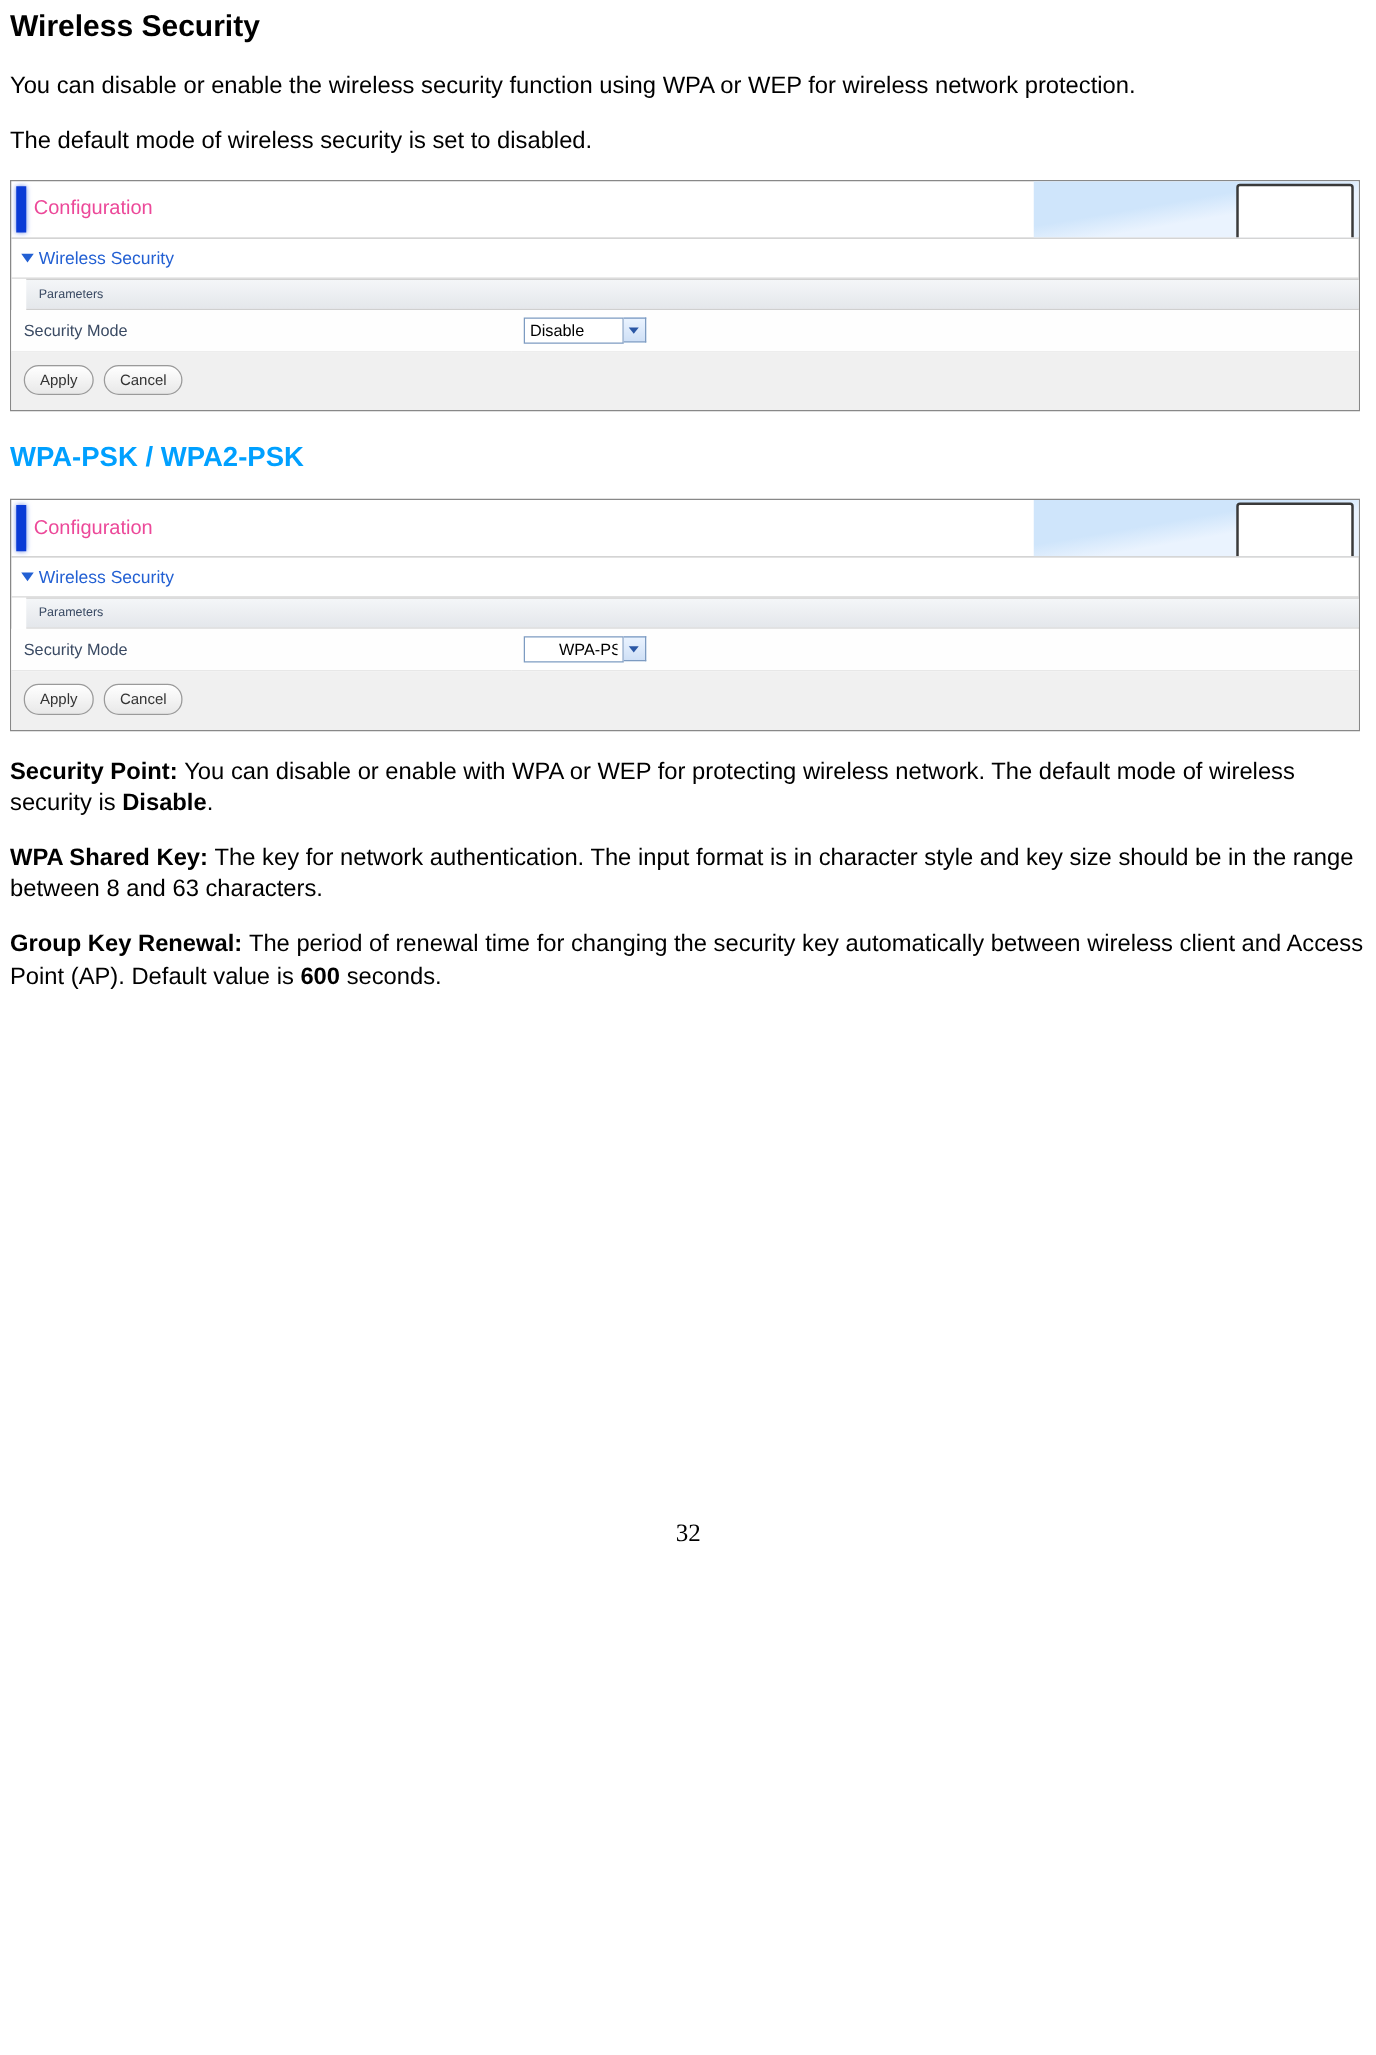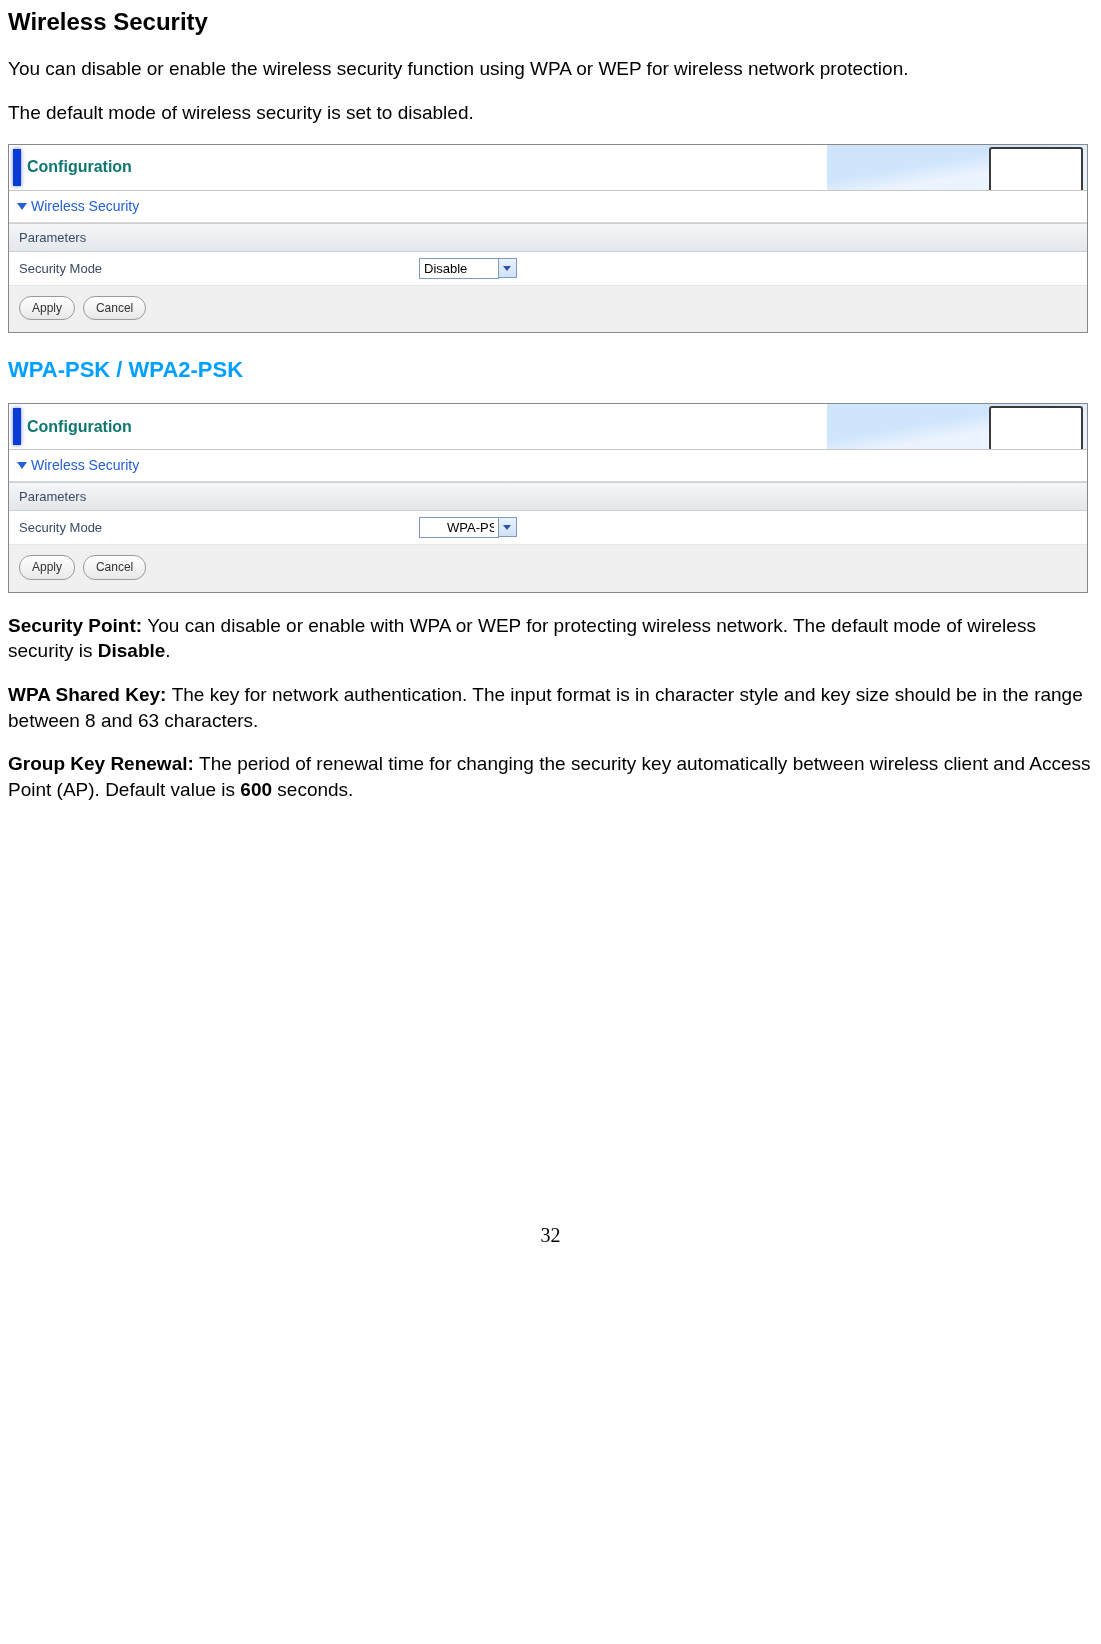--- a/index.html
+++ b/index.html
@@ -49,9 +49,9 @@
     box-shadow: 0 0 4px rgba(10,59,214,0.6);
   }
   .panel .title-text {
-    color: #0f766e;
+    color: #ec4899;
     font-size: 16px;
-    font-weight: bold;
+    font-weight: normal;
     display: flex;
     align-items: center;
   }

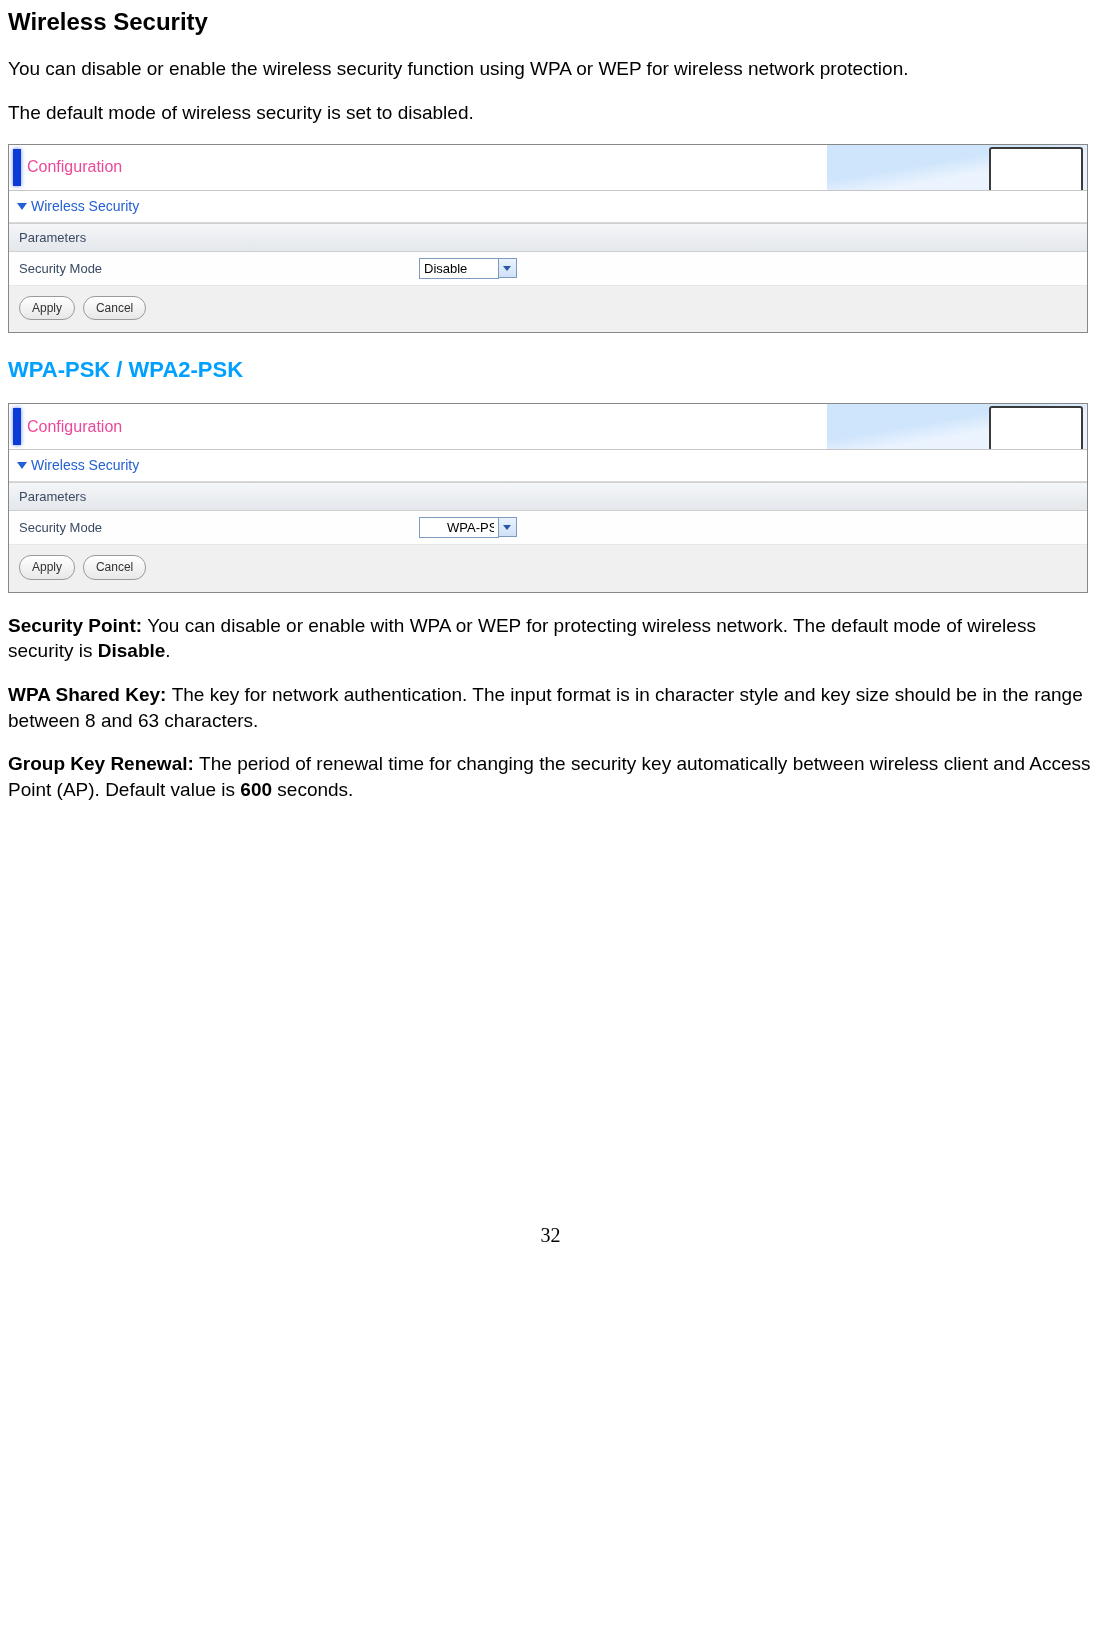--- a/index.html
+++ b/index.html
@@ -94,8 +94,9 @@
     border-top: 1px solid #d0d0d0;
     border-bottom: 1px solid #cfcfcf;
     padding: 5px 10px;
-    font-size: 13px;
+    font-size: 10px;
     color: #3a4a63;
+    margin-left: 12px;
   }
   .panel table {
     width: 100%;

